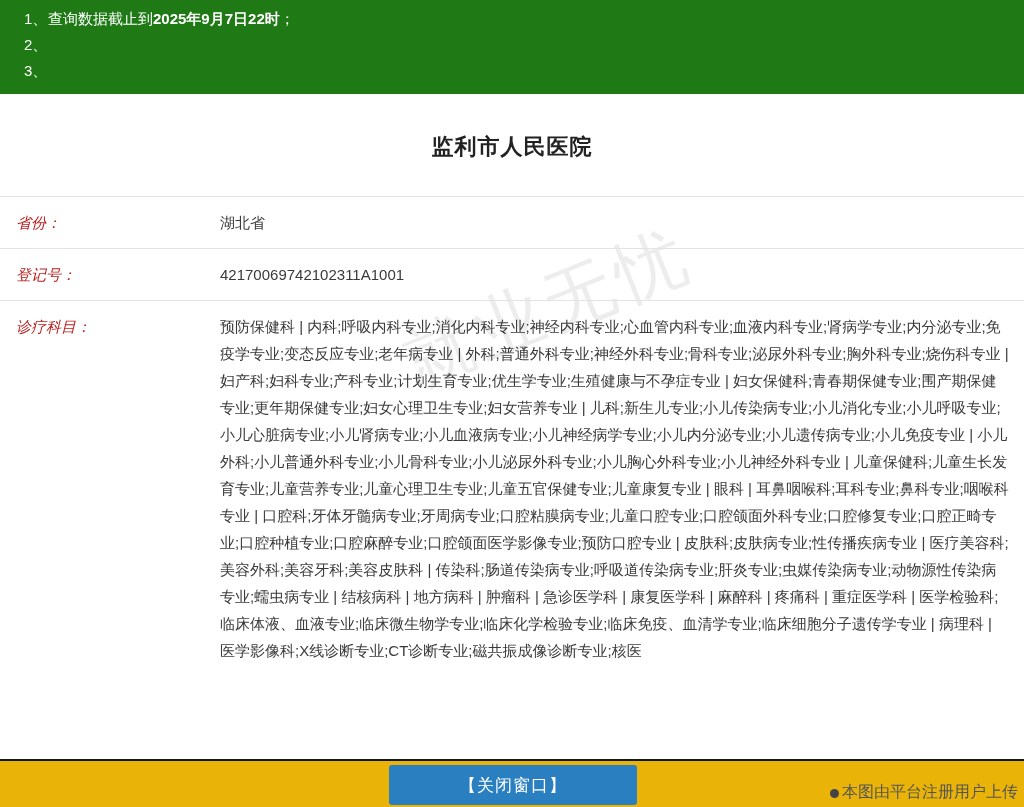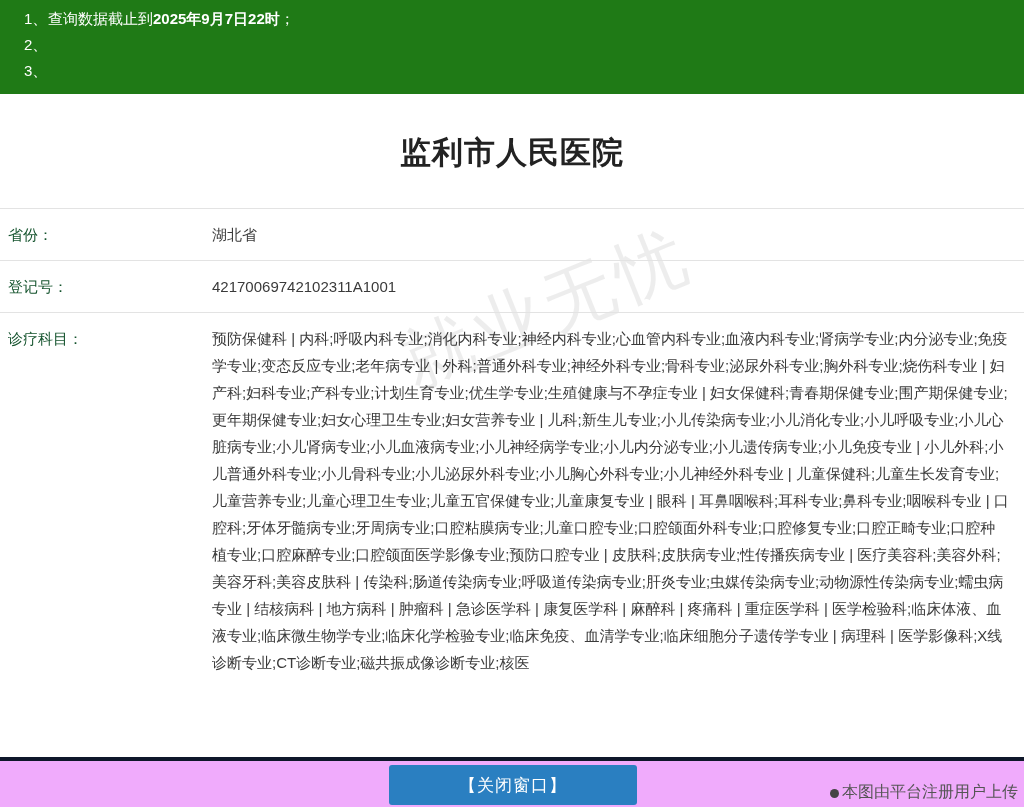--- a/index.html
+++ b/index.html
@@ -47,7 +47,7 @@
     text-align: center;
   }
   .page-title {
-    font-size: 31px;
+    font-size: 22px;
     font-weight: bold;
     color: #222222;
     letter-spacing: 1px;

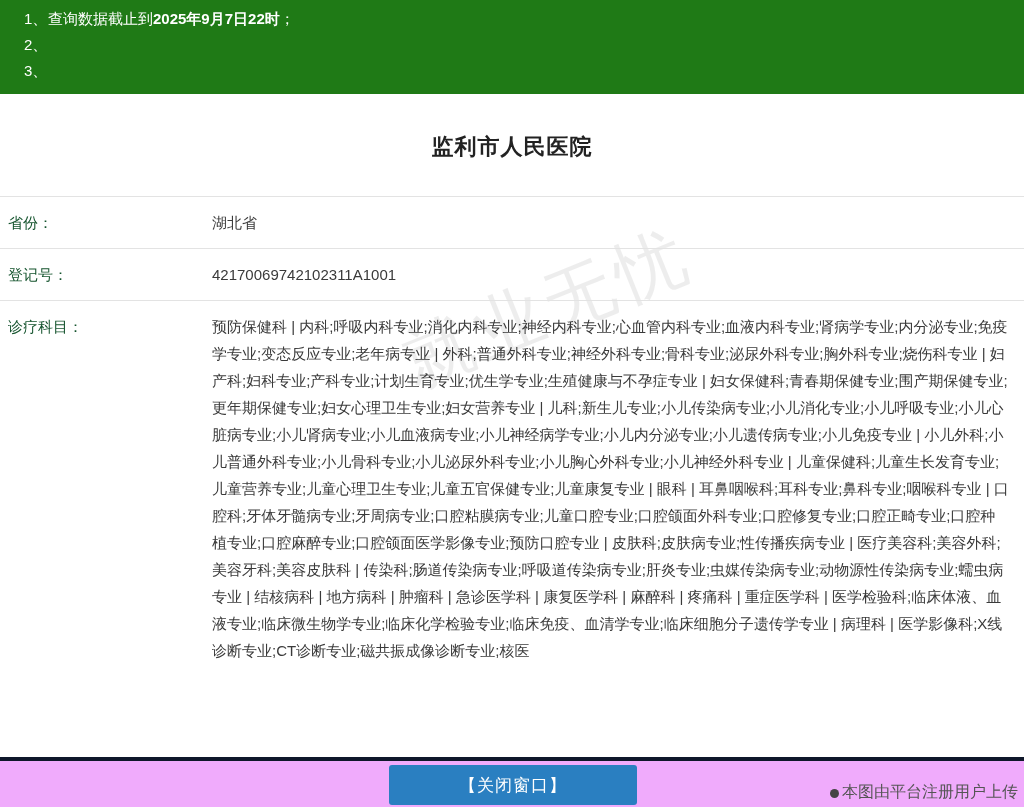--- a/index.html
+++ b/index.html
@@ -75,9 +75,10 @@
   }
   .info-table td.label {
     width: 196px;
-    padding-left: 8px;
-    color: #14532d;
-    white-space: nowrap;
+    padding-left: 16px;
+    color: #b91c1c;
+    white-space: nowrap;
+    font-style: italic;
   }
   .info-table td.value {
     padding-left: 2px;

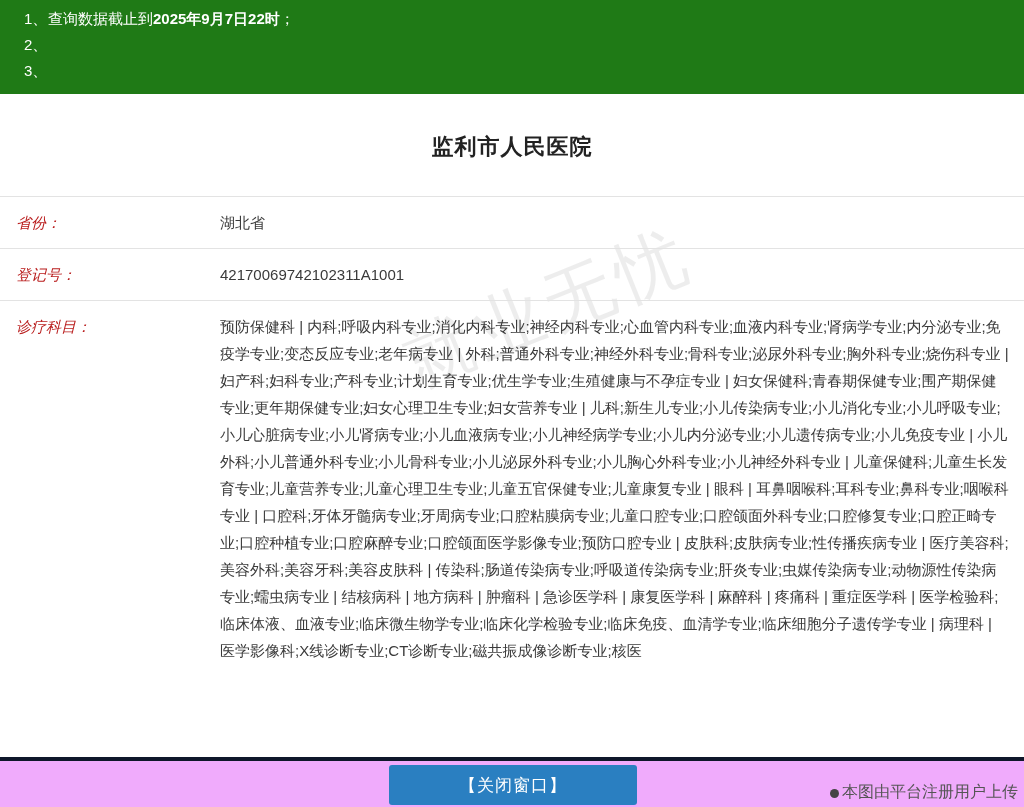--- a/index.html
+++ b/index.html
@@ -111,8 +111,8 @@
     bottom: 0;
     width: 1024px;
     height: 46px;
-    background: #f0abfc;
-    border-top: 4px solid #0f172a;
+    background: #eab308;
+    border-top: 2px solid #0f172a;
   }
   .close-button {
     position: absolute;

